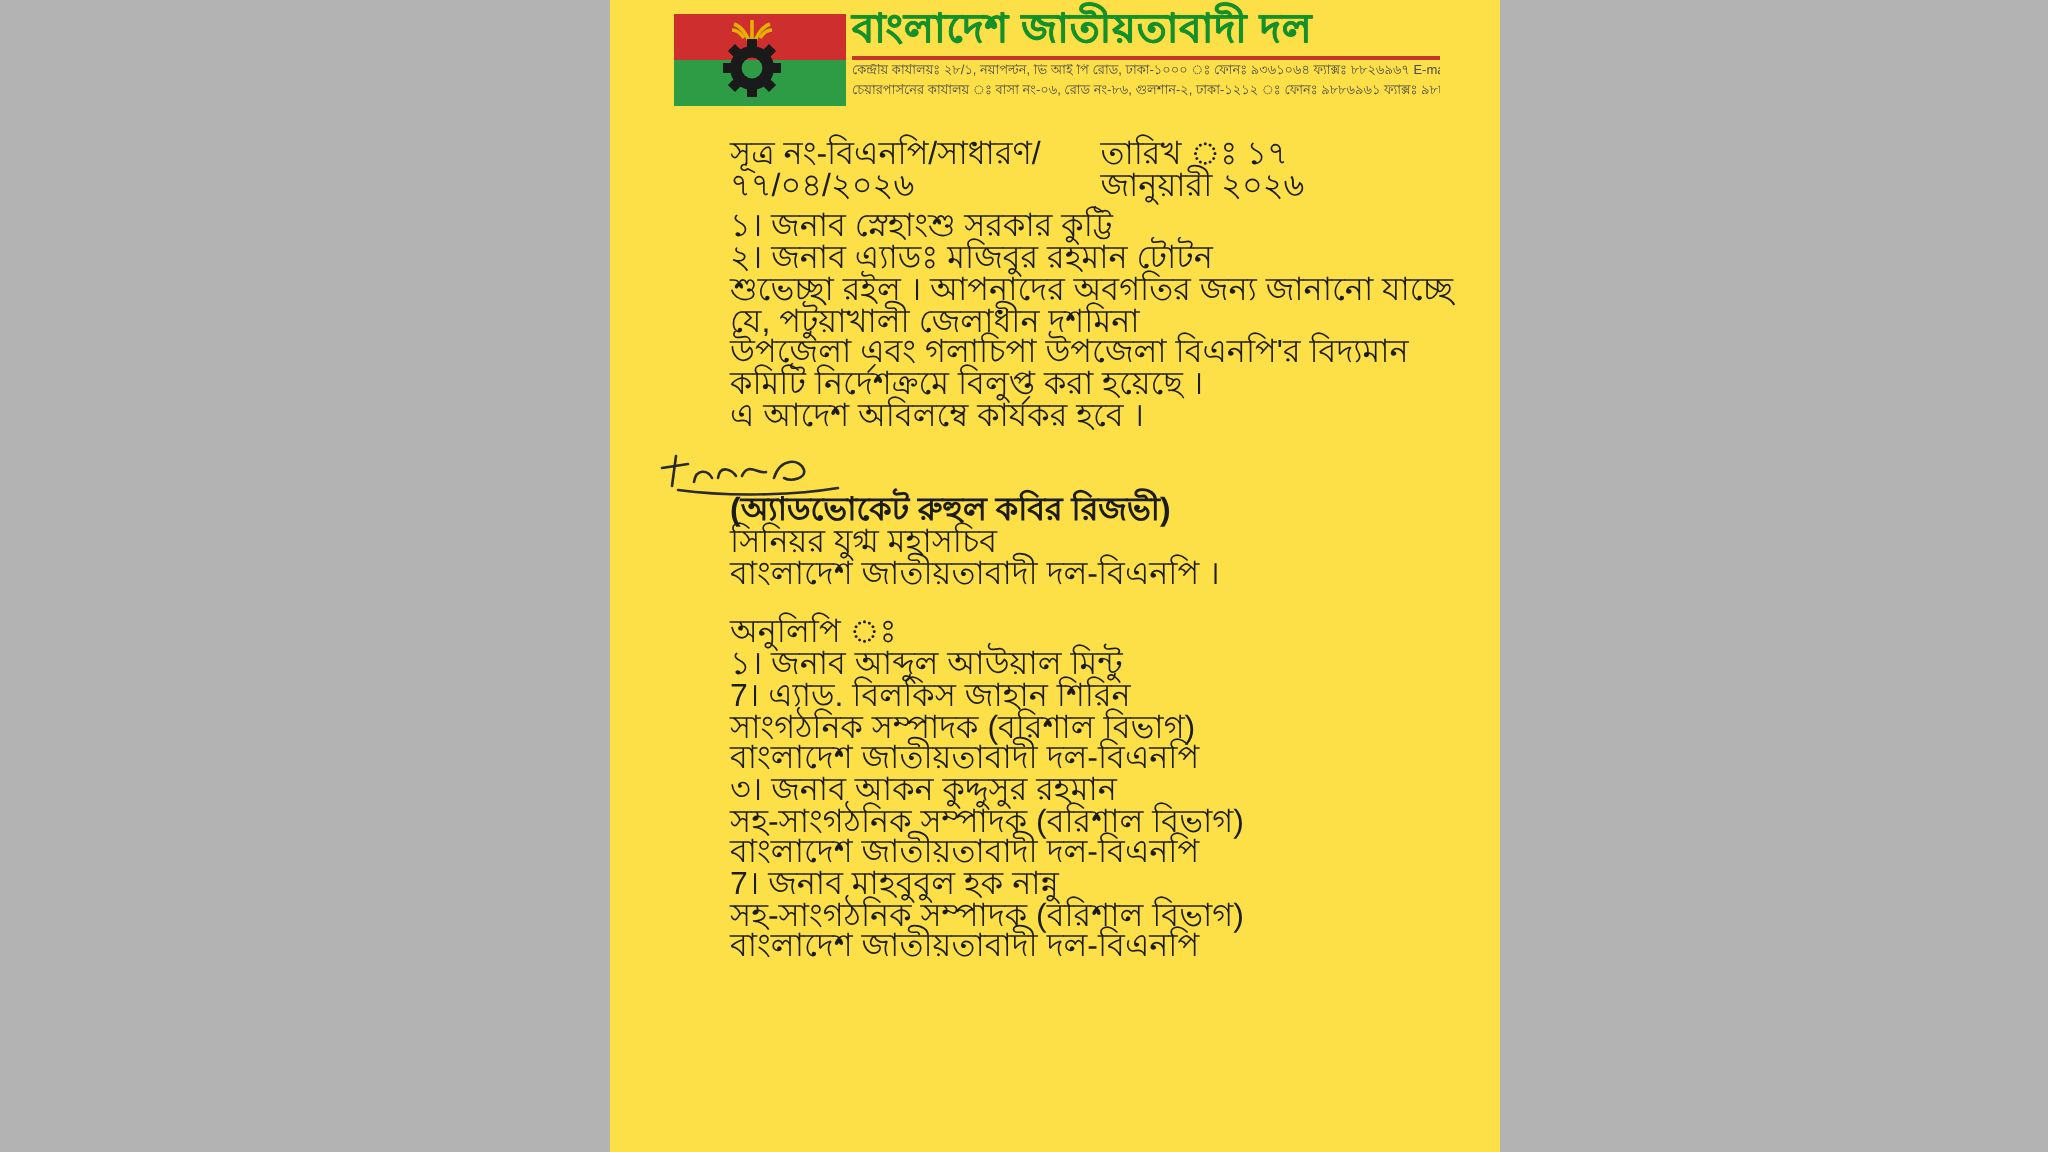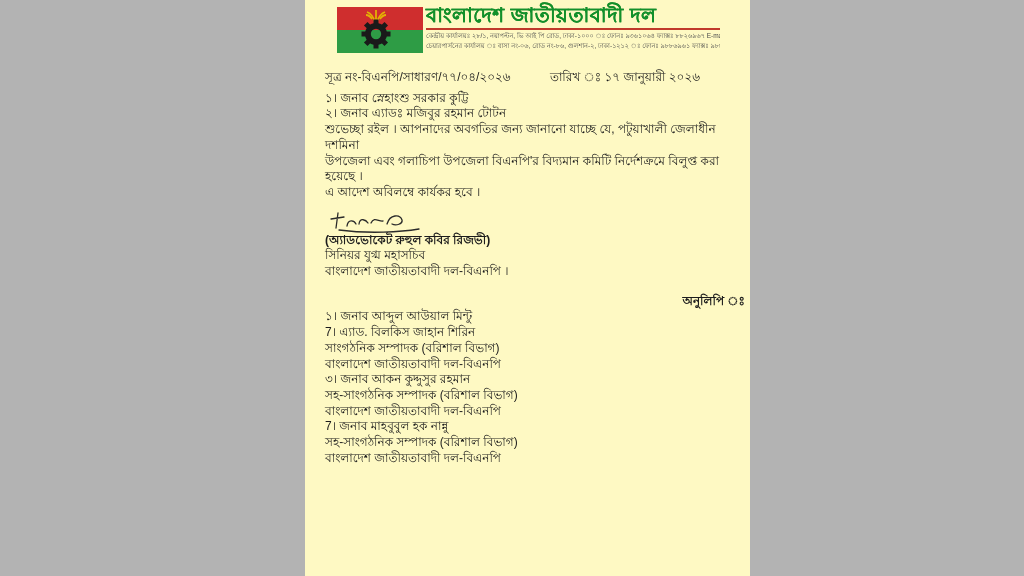--- a/index.html
+++ b/index.html
@@ -11,7 +11,7 @@
   }
   .page{
     position:absolute;left:305px;top:0;width:445px;height:576px;
-    background:#fef9c3;color:#1f1f1f;
+    background:#fde047;color:#1f1f1f;
   }
   
   .letterhead{position:relative;height:55px;}

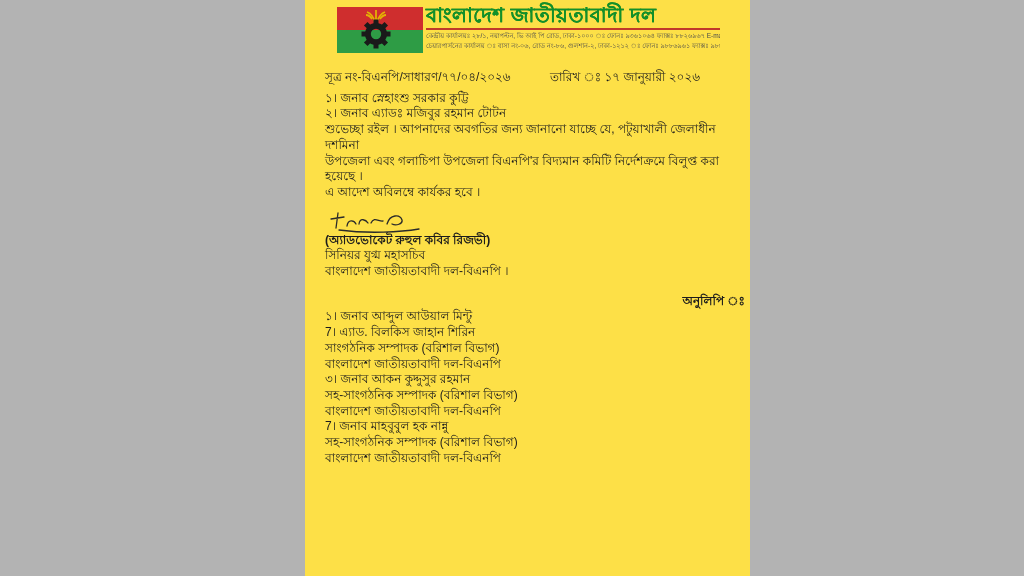--- a/index.html
+++ b/index.html
@@ -26,7 +26,7 @@
   .addr{font-size:6.5px;line-height:8.5px;color:#4a4a4a;white-space:nowrap;overflow:hidden;margin-top:1.5px;}
   
   .content{padding:0 5px 0 20px;width:420px;box-sizing:content-box;}
-  .txt{font-size:12px;line-height:15.7px;color:#1c1c1c;}
+  .txt{font-size:16px;line-height:15.7px;color:#1c1c1c;margin-left:40px;}
   .ref-row{display:flex;justify-content:space-between;margin-top:15px;}
   .ref-row .date{padding-right:45px;text-align:right;}
   .recipients{margin-top:5px;}

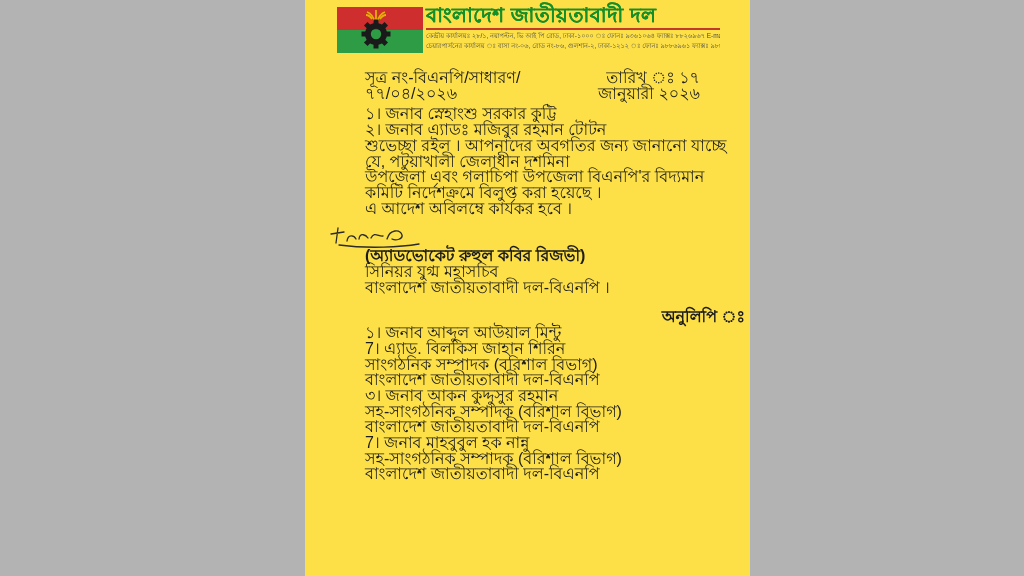--- a/index.html
+++ b/index.html
@@ -28,7 +28,7 @@
   .content{padding:0 5px 0 20px;width:420px;box-sizing:content-box;}
   .txt{font-size:16px;line-height:15.7px;color:#1c1c1c;margin-left:40px;}
   .ref-row{display:flex;justify-content:space-between;margin-top:15px;}
-  .ref-row .date{padding-right:45px;text-align:right;}
+  .ref-row .date{padding-right:45px;}
   .recipients{margin-top:5px;}
   .subject{margin-top:14px;font-weight:bold;line-height:16.5px;}
   .subject .u{text-decoration:underline;}

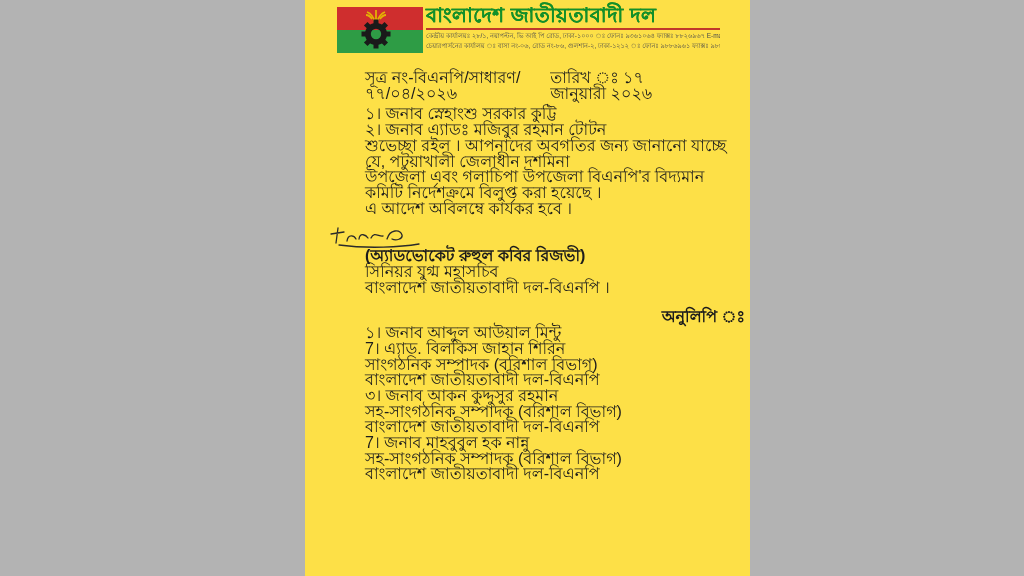--- a/index.html
+++ b/index.html
@@ -36,7 +36,7 @@
   .sig-scribble{display:block;margin:8px 0 0 4px;}
   .sig-name{font-weight:bold;}
   .copies{margin-top:14px;}
-  .copies-head{font-weight:bold;text-align:right;}
+  .copies-head{font-weight:normal;}
 </style>
 </head>
 <body>

